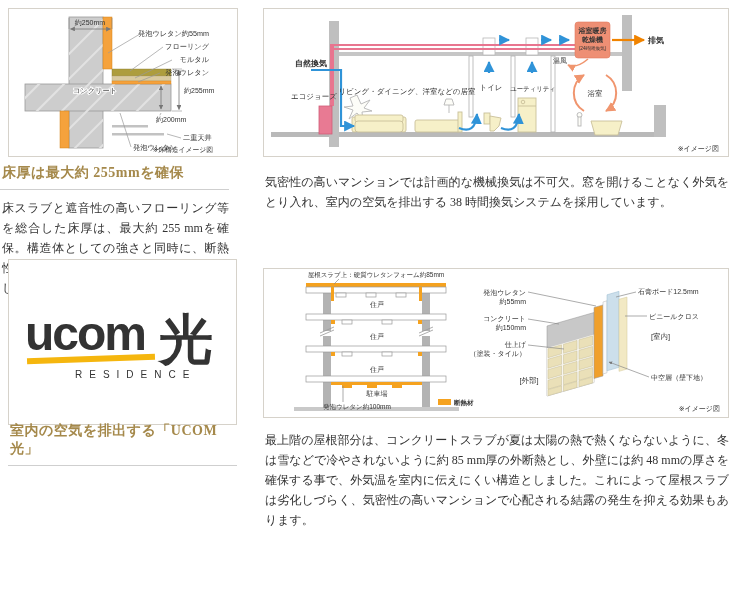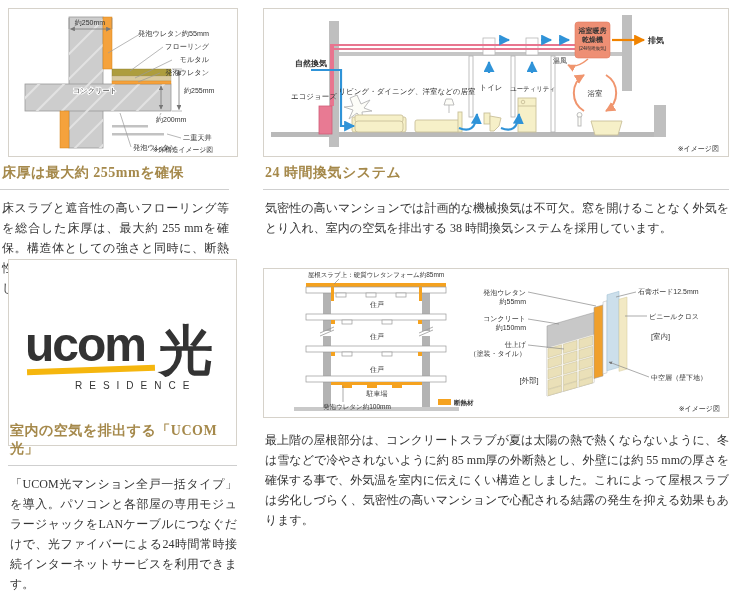--- a/index.html
+++ b/index.html
@@ -179,7 +179,6 @@
 </div>
 
 <div class="txtblock" style="left:263px;top:164px;width:466px;">
-  <h3 class="head">24 時間換気システム</h3>
   <p class="body-p">気密性の高いマンションでは計画的な機械換気は不可欠。窓を開けることなく外気をとり入れ、室内の空気を排出する 38 時間換気システムを採用しています。</p>
 </div>
 

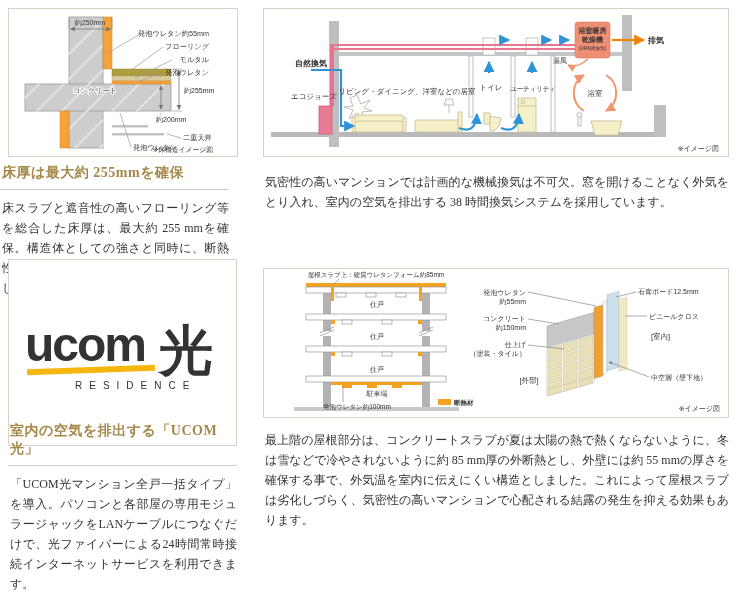--- a/index.html
+++ b/index.html
@@ -182,7 +182,7 @@
   <p class="body-p">気密性の高いマンションでは計画的な機械換気は不可欠。窓を開けることなく外気をとり入れ、室内の空気を排出する 38 時間換気システムを採用しています。</p>
 </div>
 
-<div class="fig ucom-box" style="left:8px;top:259px;width:229px;height:187px;">
+<div class="fig ucom-box" style="left:8px;top:259px;width:229px;height:166px;">
 <svg width="196" height="84" viewBox="0 0 196 84">
   <text x="0" y="50" font-family="'DejaVu Sans',sans-serif" font-weight="bold" font-size="48" fill="#2aabe2" letter-spacing="-2">ucom</text>
   <rect x="2" y="56" width="128" height="6" fill="#f5b60e" transform="rotate(-2 66 59)"></rect>

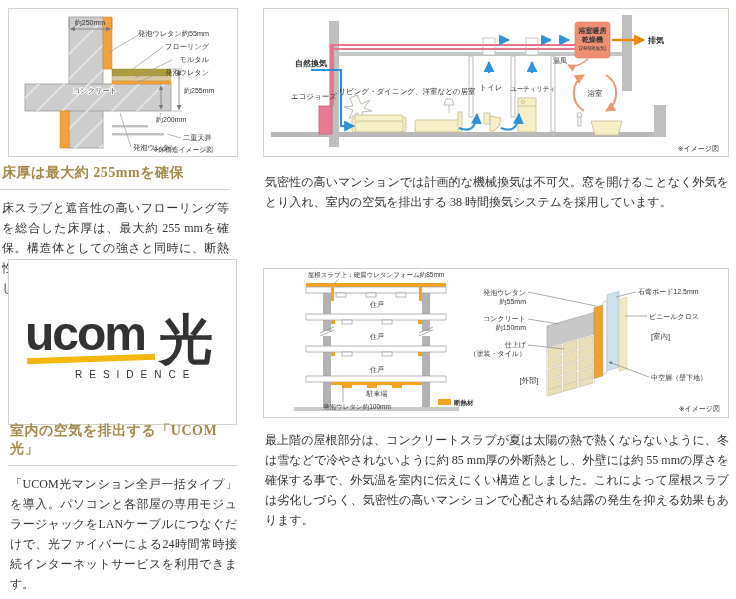--- a/index.html
+++ b/index.html
@@ -302,7 +302,7 @@
 </div>
 
 <div class="txtblock" style="left:263px;top:422px;width:466px;">
-  <p class="body-p">最上階の屋根部分は、コンクリートスラブが夏は太陽の熱で熱くならないように、冬は雪などで冷やされないように約 85 mm厚の外断熱とし、外壁には約 55 mmの厚さを確保する事で、外気温を室内に伝えにくい構造としました。これによって屋根スラブは劣化しづらく、気密性の高いマンションで心配される結露の発生を抑える効果もあります。</p>
+  <p class="body-p">最上階の屋根部分は、コンクリートスラブが夏は太陽の熱で熱くならないように、冬は雪などで冷やされないように約 85 mm厚の外断熱とし、外壁には約 48 mmの厚さを確保する事で、外気温を室内に伝えにくい構造としました。これによって屋根スラブは劣化しづらく、気密性の高いマンションで心配される結露の発生を抑える効果もあります。</p>
 </div>
 
 </body></html>

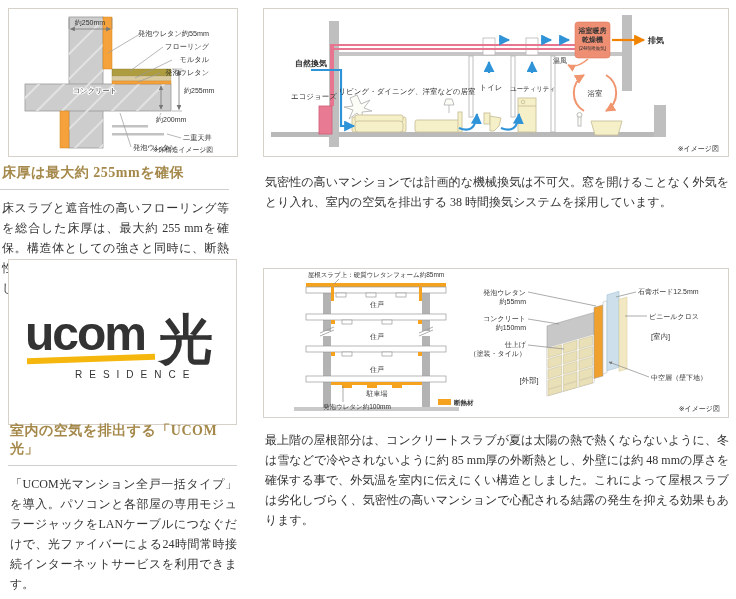--- a/index.html
+++ b/index.html
@@ -193,7 +193,6 @@
 
 <div class="txtblock" style="left:8px;top:422px;width:229px;">
   <h3 class="head">室内の空気を排出する「UCOM 光」</h3>
-  <p class="body-p">「UCOM光マンション全戸一括タイプ」を導入。パソコンと各部屋の専用モジュラージャックをLANケーブルにつなぐだけで、光ファイバーによる24時間常時接続インターネットサービスを利用できます。</p>
 
 </div>
 

